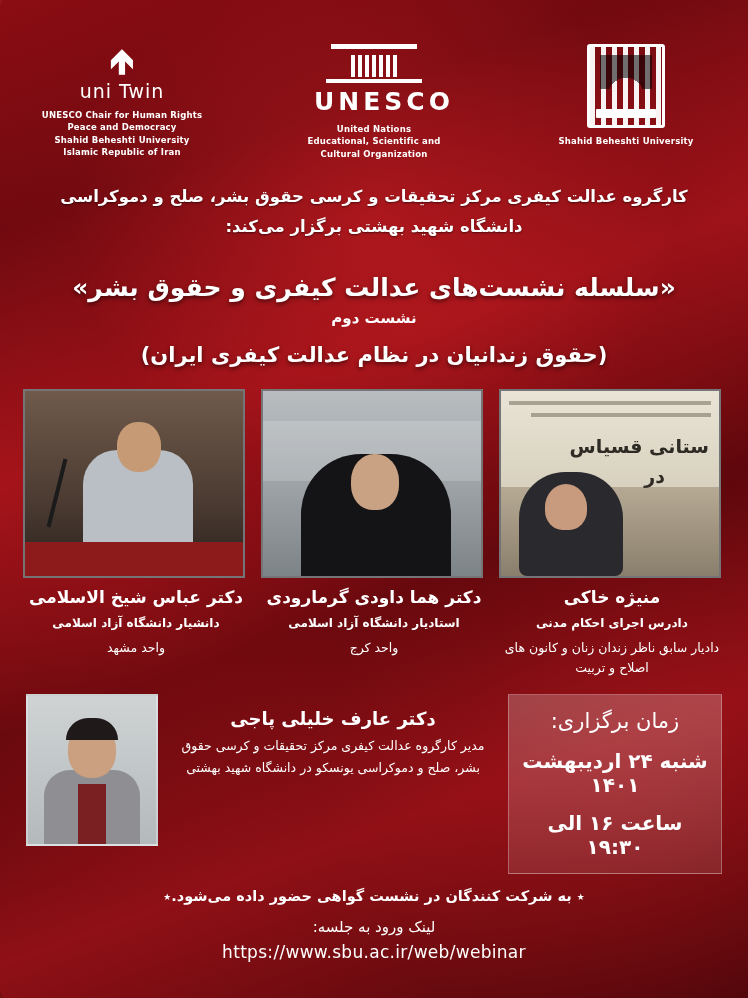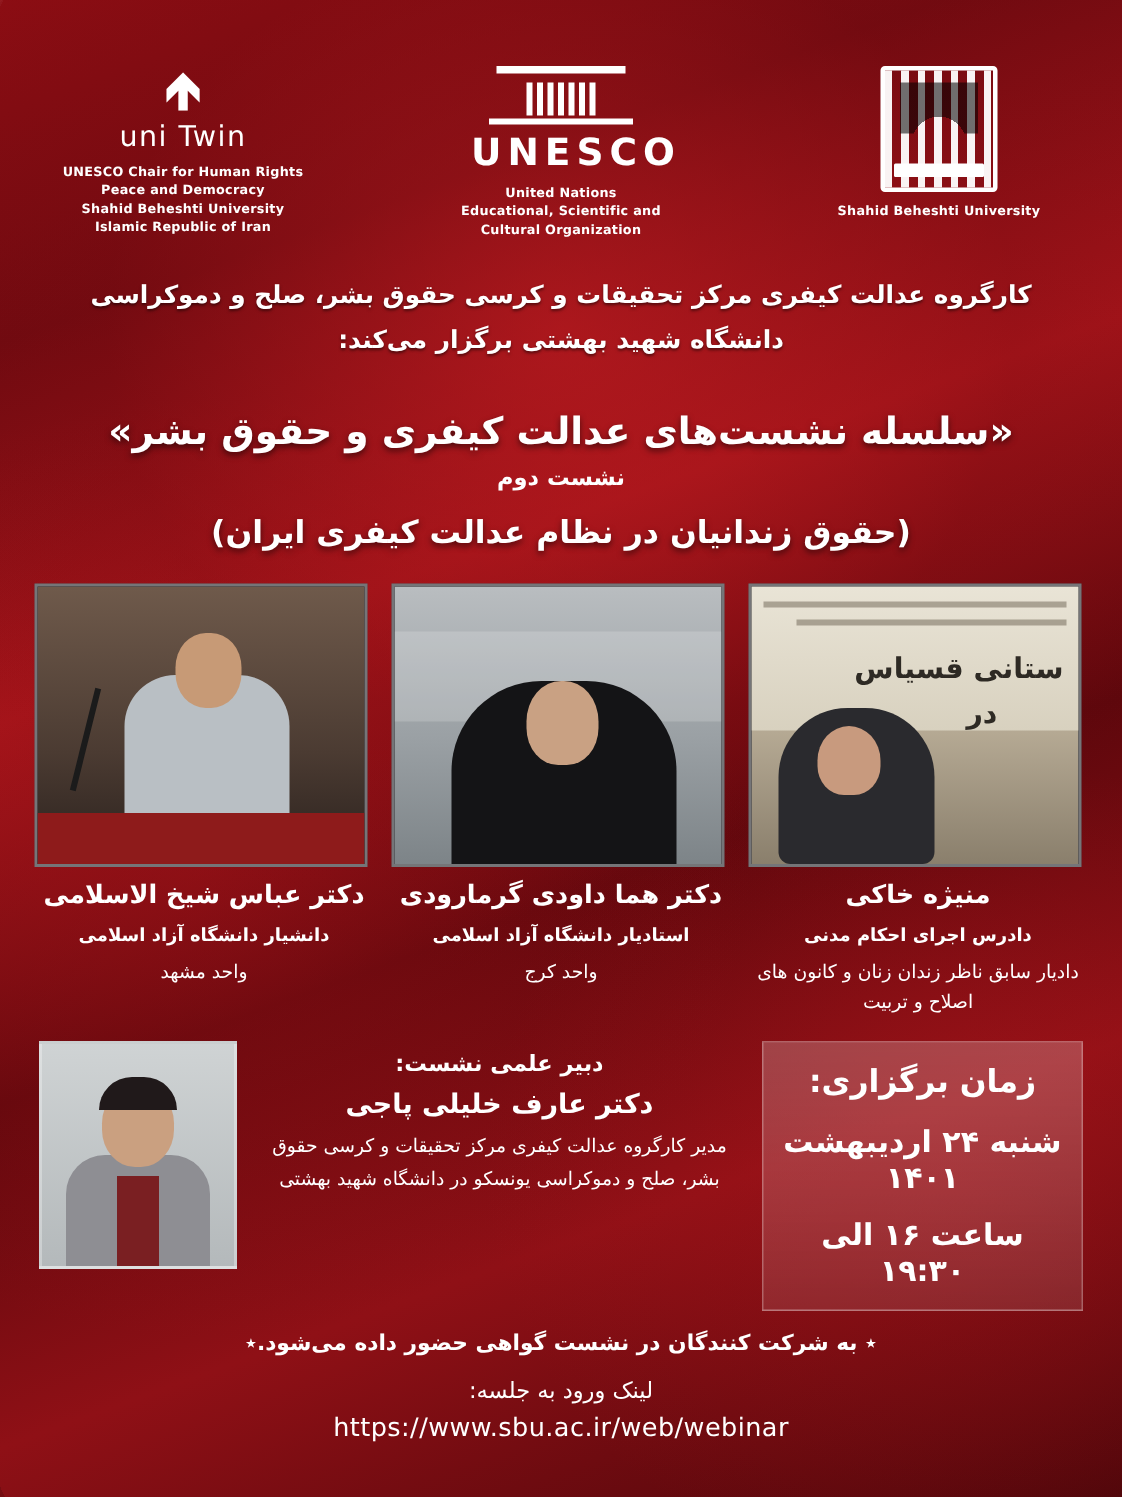--- a/index.html
+++ b/index.html
@@ -405,7 +405,6 @@
     </div>
 
     <div class="chair-text">
-      <div class="chair-label">دبیر علمی نشست:</div>
       <div class="chair-name">دکتر عارف خلیلی پاجی</div>
       <div class="chair-desc">مدیر کارگروه عدالت کیفری مرکز تحقیقات و کرسی حقوق بشر، صلح و دموکراسی یونسکو در دانشگاه شهید بهشتی</div>
     </div>

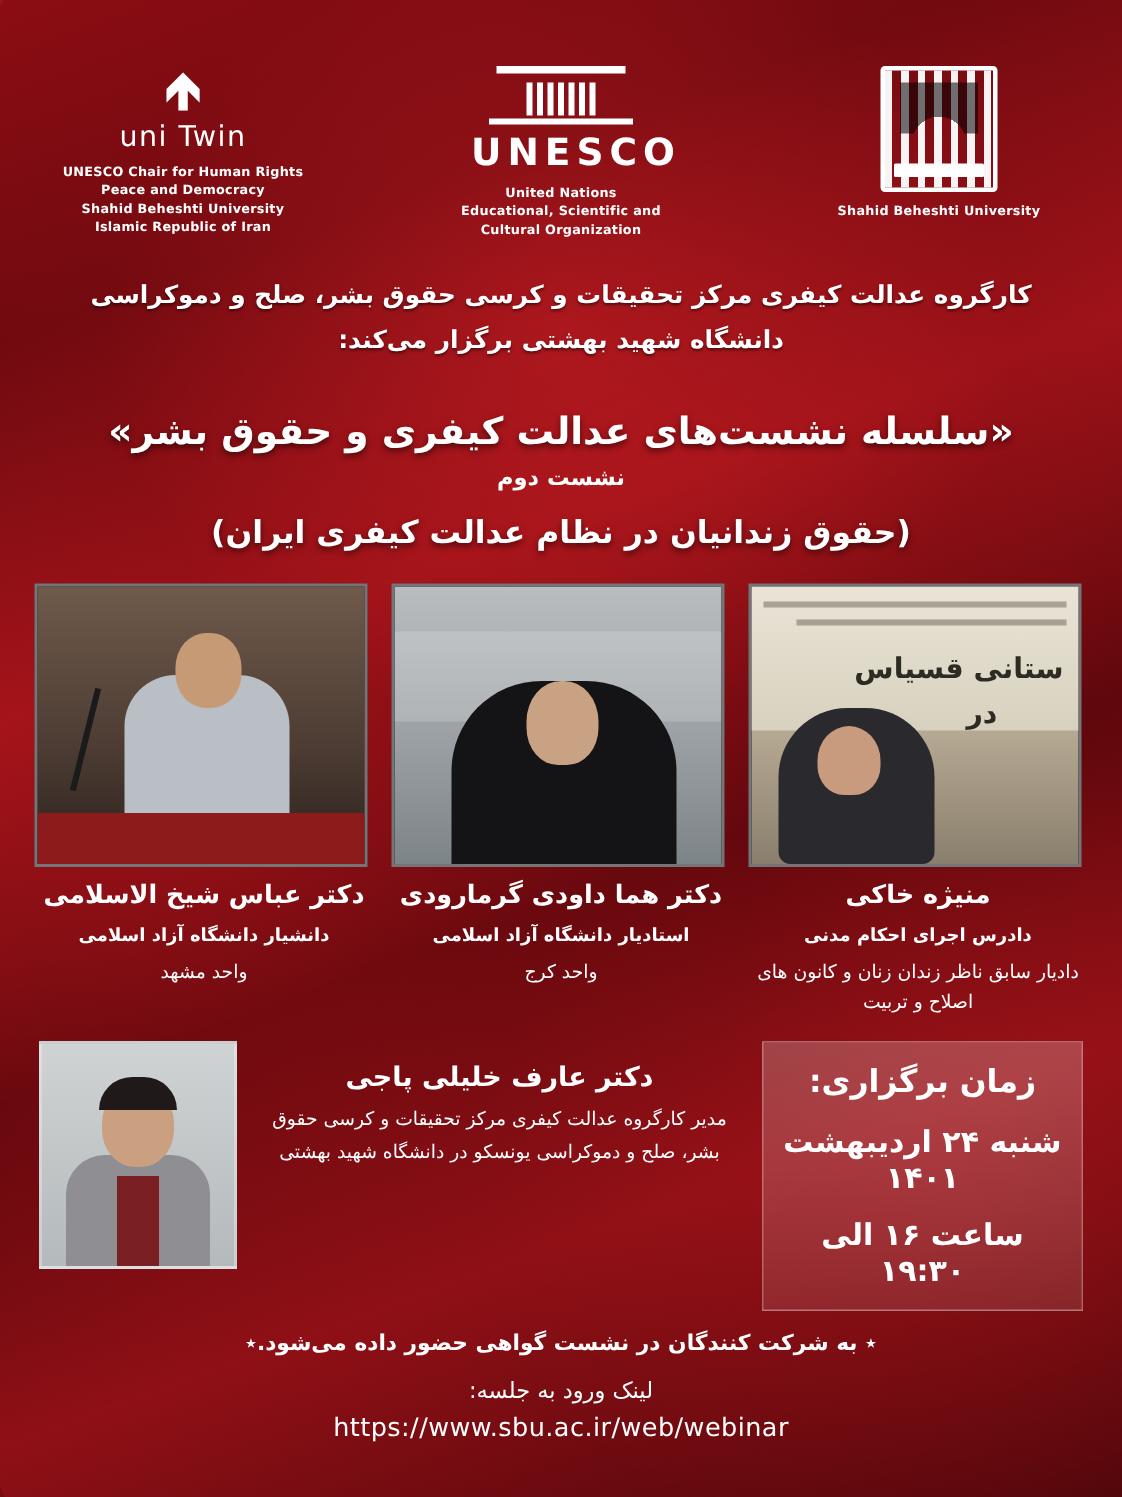--- a/index.html
+++ b/index.html
@@ -289,7 +289,7 @@
     padding: 14px 8px;
     box-sizing: border-box;
   }
-  .datebox .dl { font-size: 21px; font-weight: bold; }
+  .datebox .dl { font-size: 21px; font-weight: normal; }
   .datebox .d1 { font-size: 20px; font-weight: bold; margin-top: 16px; }
   .datebox .d2 { font-size: 20px; font-weight: bold; margin-top: 14px; }
 

